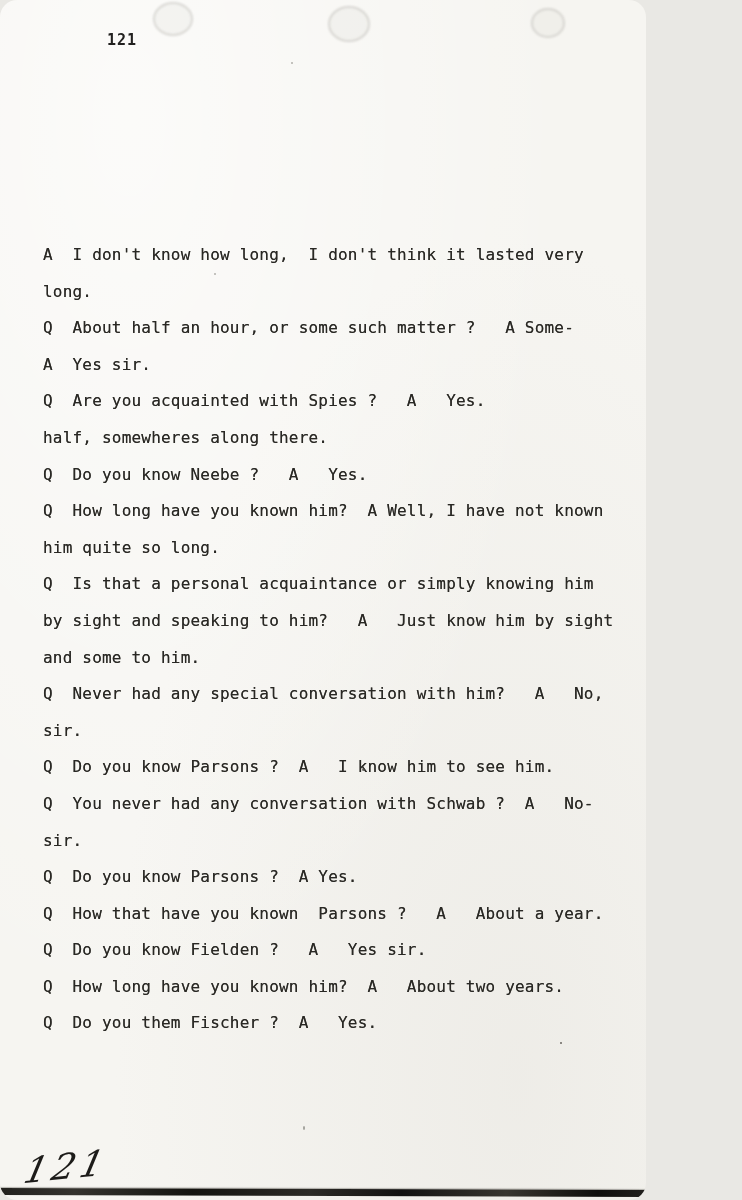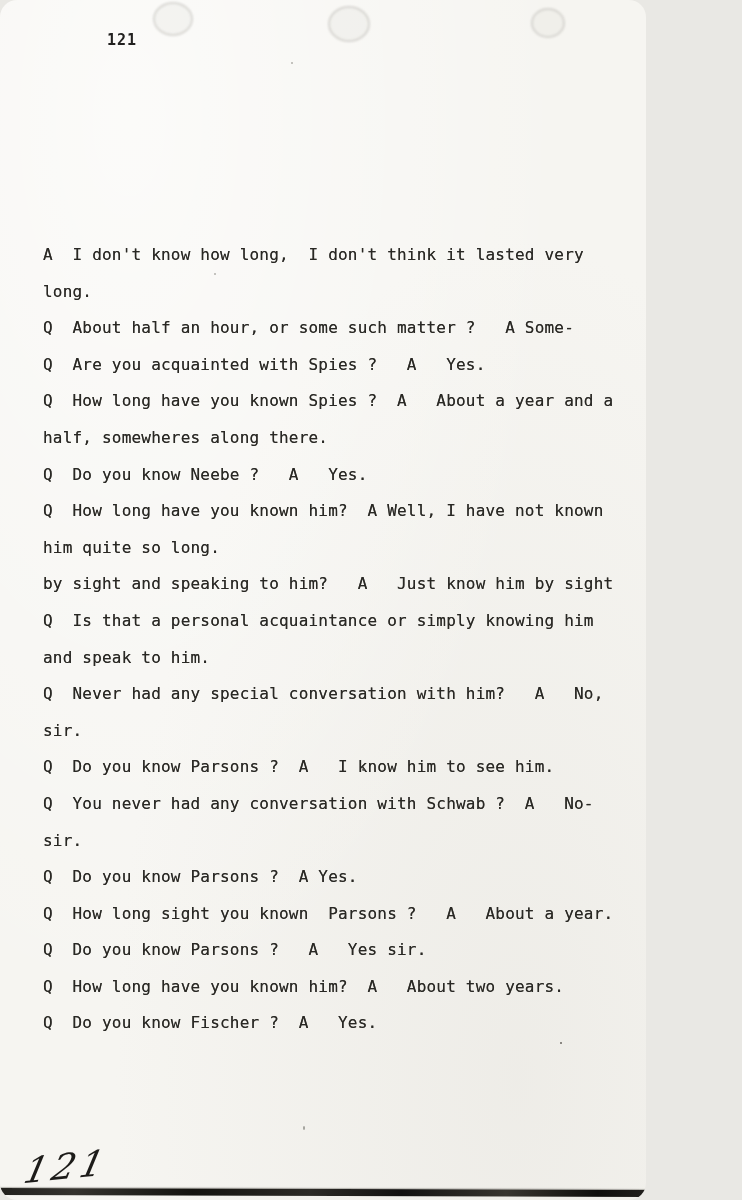--- a/index.html
+++ b/index.html
@@ -120,6 +120,7 @@
       <div class="line indent">A  I don't know how long,  I don't think it lasted very</div>
       <div class="line">long.</div>
       <div class="line indent">Q  About half an hour, or some such matter ?   A Some-</div>
+      <div class="line indent">A  Yes sir.</div>
       <div class="line indent">Q  Are you acquainted with Spies ?   A   Yes.</div>
       <div class="line indent">Q  How long have you known Spies ?  A   About a year and a</div>
       <div class="line">half, somewheres along there.</div>

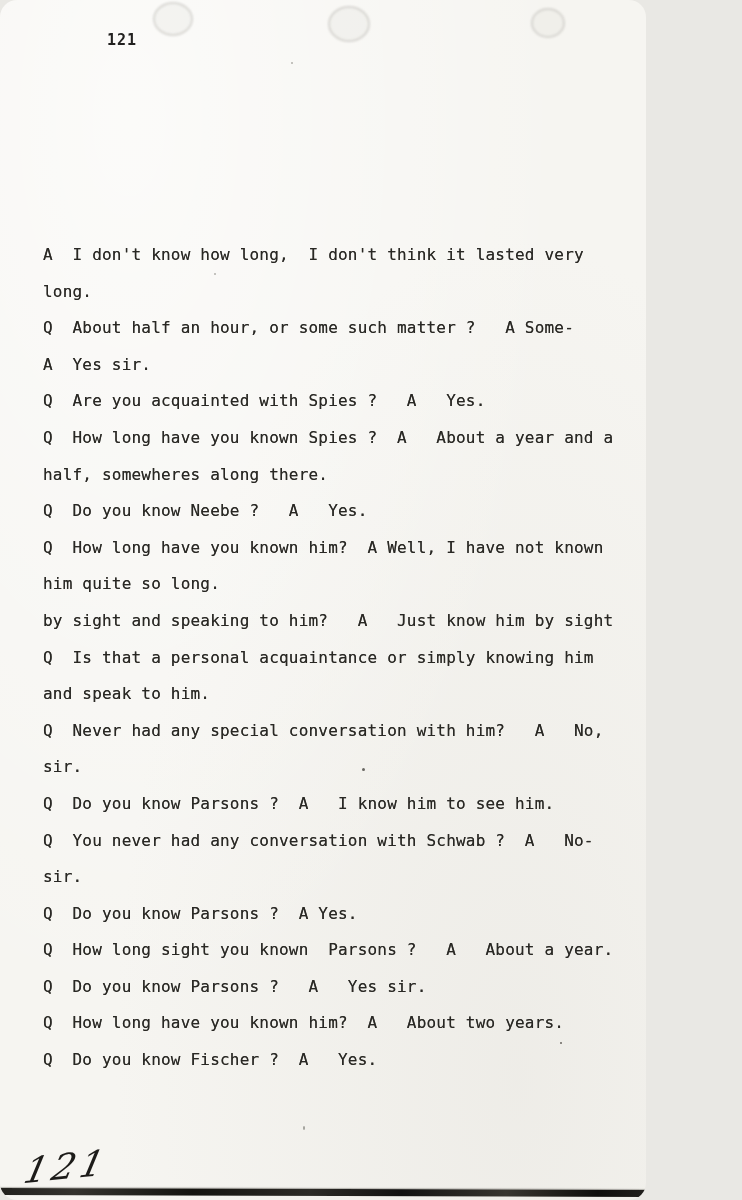--- a/index.html
+++ b/index.html
@@ -122,7 +122,6 @@
       <div class="line indent">Q  About half an hour, or some such matter ?   A Some-</div>
       <div class="line indent">A  Yes sir.</div>
       <div class="line indent">Q  Are you acquainted with Spies ?   A   Yes.</div>
-      <div class="line indent">Q  How long have you known Spies ?  A   About a year and a</div>
       <div class="line">half, somewheres along there.</div>
       <div class="line indent">Q  Do you know Neebe ?   A   Yes.</div>
       <div class="line indent">Q  How long have you known him?  A Well, I have not known</div>

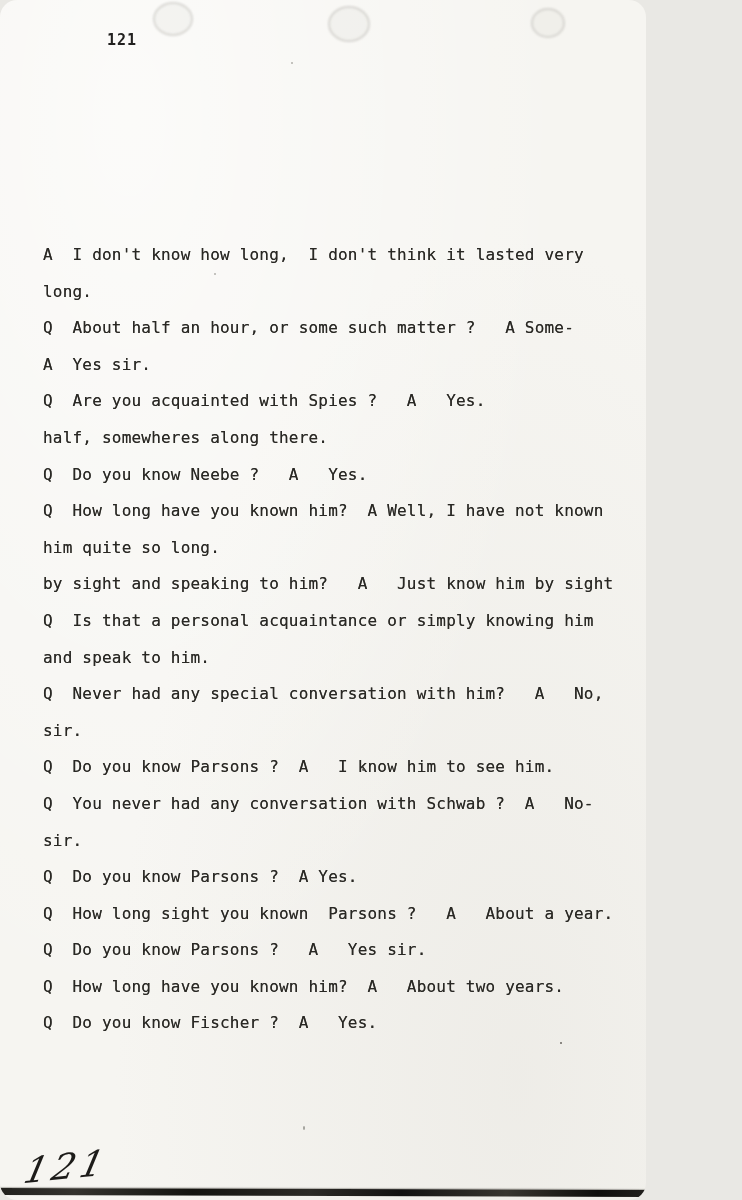--- a/index.html
+++ b/index.html
@@ -126,8 +126,8 @@
       <div class="line indent">Q  Do you know Neebe ?   A   Yes.</div>
       <div class="line indent">Q  How long have you known him?  A Well, I have not known</div>
       <div class="line">him quite so long.</div>
+      <div class="line indent">Q  Is that a personal acquaintance or simply knowing him</div>
       <div class="line">by sight and speaking to him?   A   Just know him by sight</div>
-      <div class="line indent">Q  Is that a personal acquaintance or simply knowing him</div>
       <div class="line">and speak to him.</div>
       <div class="line indent">Q  Never had any special conversation with him?   A   No,</div>
       <div class="line">sir.</div>

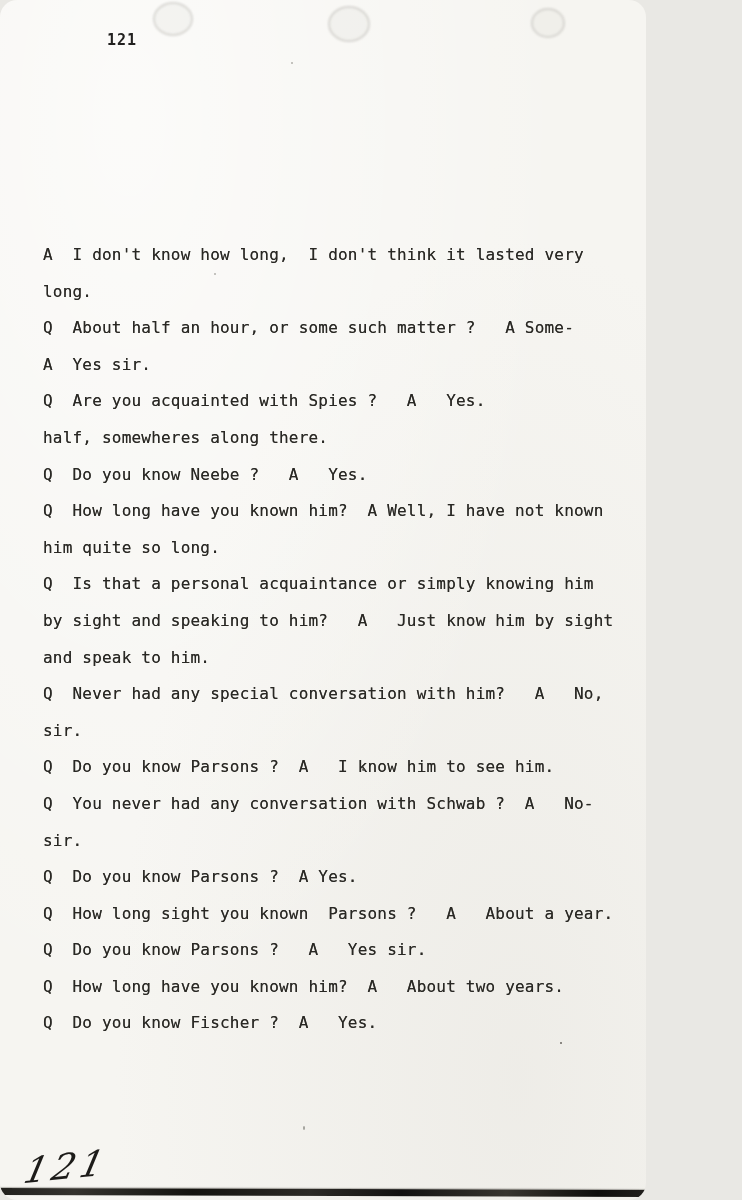--- a/index.html
+++ b/index.html
@@ -128,7 +128,7 @@
       <div class="line">him quite so long.</div>
       <div class="line indent">Q  Is that a personal acquaintance or simply knowing him</div>
       <div class="line">by sight and speaking to him?   A   Just know him by sight</div>
-      <div class="line">and speak to him.</div>
+      <div class="line">and some to him.</div>
       <div class="line indent">Q  Never had any special conversation with him?   A   No,</div>
       <div class="line">sir.</div>
       <div class="line indent">Q  Do you know Parsons ?  A   I know him to see him.</div>

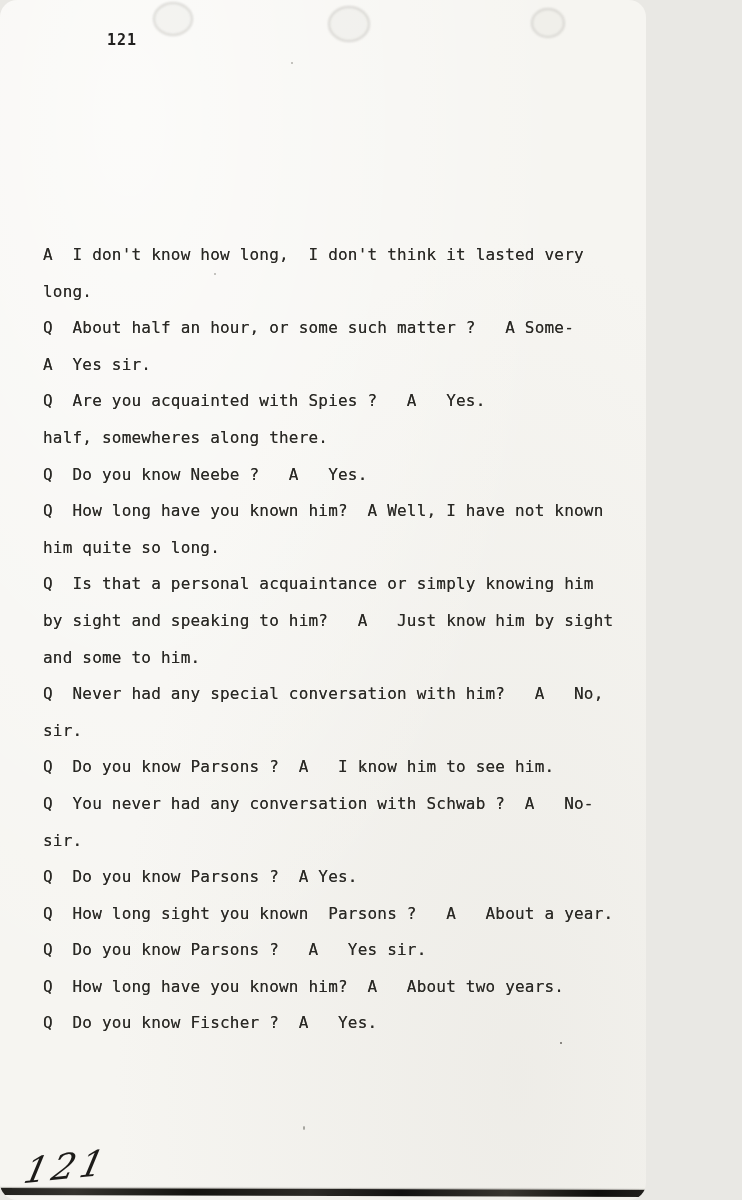--- a/index.html
+++ b/index.html
@@ -135,7 +135,7 @@
       <div class="line indent">Q  You never had any conversation with Schwab ?  A   No-</div>
       <div class="line">sir.</div>
       <div class="line indent">Q  Do you know Parsons ?  A Yes.</div>
-      <div class="line indent">Q  How long sight you known  Parsons ?   A   About a year.</div>
+      <div class="line indent">Q  How that have you known  Parsons ?   A   About a year.</div>
       <div class="line indent">Q  Do you know Parsons ?   A   Yes sir.</div>
       <div class="line indent">Q  How long have you known him?  A   About two years.</div>
       <div class="line indent">Q  Do you know Fischer ?  A   Yes.</div>

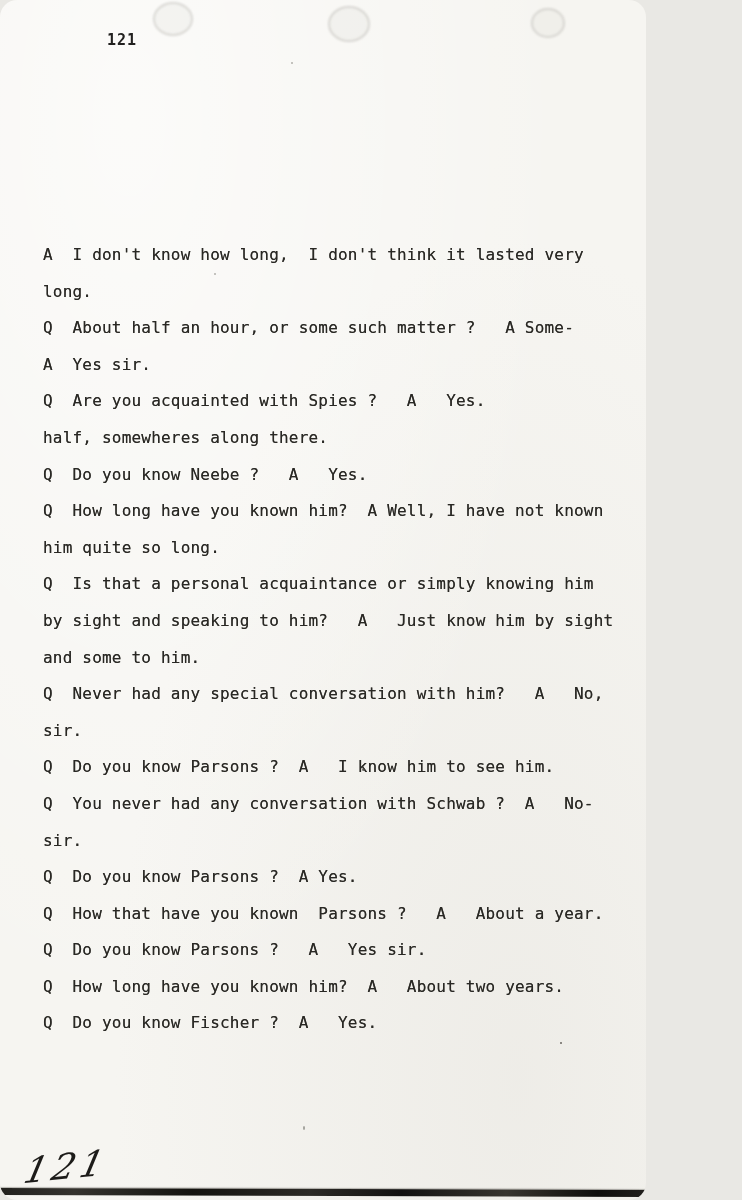--- a/index.html
+++ b/index.html
@@ -136,7 +136,7 @@
       <div class="line">sir.</div>
       <div class="line indent">Q  Do you know Parsons ?  A Yes.</div>
       <div class="line indent">Q  How that have you known  Parsons ?   A   About a year.</div>
-      <div class="line indent">Q  Do you know Parsons ?   A   Yes sir.</div>
+      <div class="line indent">Q  Do you know Fielden ?   A   Yes sir.</div>
       <div class="line indent">Q  How long have you known him?  A   About two years.</div>
       <div class="line indent">Q  Do you know Fischer ?  A   Yes.</div>
     </div>

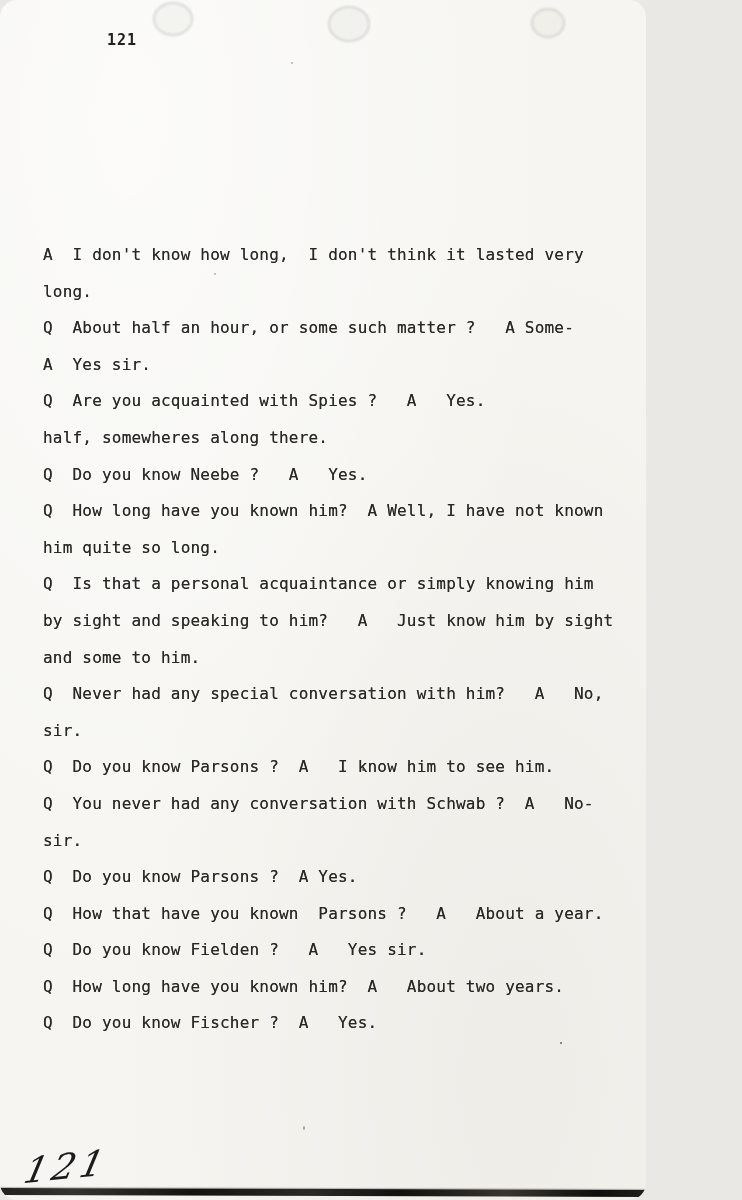--- a/index.html
+++ b/index.html
@@ -138,7 +138,7 @@
       <div class="line indent">Q  How that have you known  Parsons ?   A   About a year.</div>
       <div class="line indent">Q  Do you know Fielden ?   A   Yes sir.</div>
       <div class="line indent">Q  How long have you known him?  A   About two years.</div>
-      <div class="line indent">Q  Do you know Fischer ?  A   Yes.</div>
+      <div class="line indent">Q  Do you them Fischer ?  A   Yes.</div>
     </div>
 
   <div class="speckle p1"></div>

